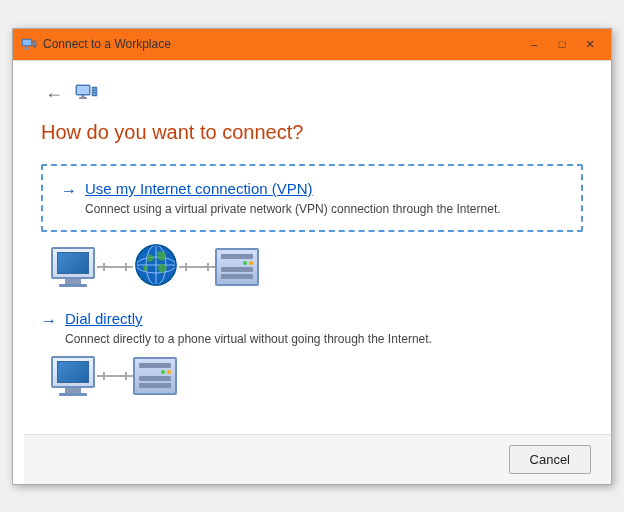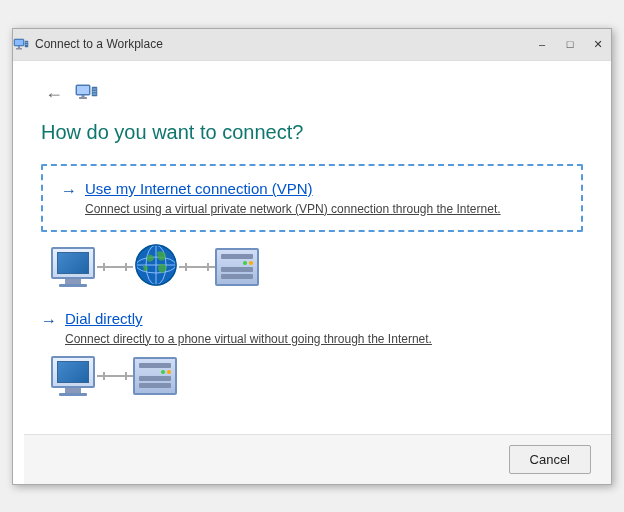--- a/index.html
+++ b/index.html
@@ -22,13 +22,13 @@
       flex-direction: column;
     }
     .title-bar {
-      background: #e5e5e5;
+      background: #f97316;
       border-bottom: 1px solid #ddd;
       height: 32px;
       display: flex;
       align-items: center;
       justify-content: space-between;
-      padding: 0 0;
+      padding: 0 8px;
       user-select: none;
     }
     .title-bar-left {

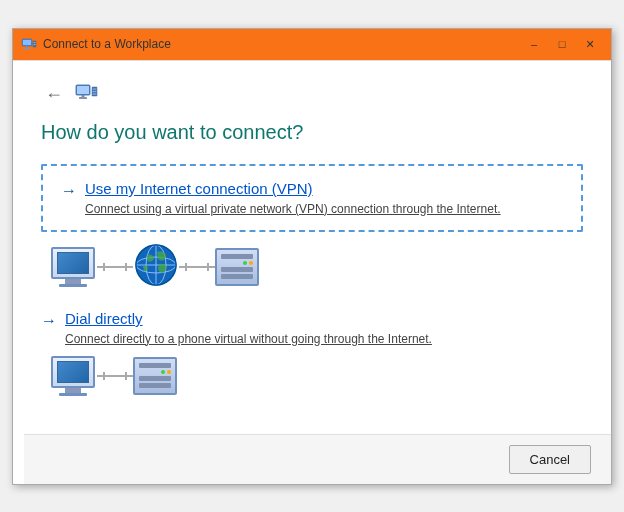--- a/index.html
+++ b/index.html
@@ -77,7 +77,7 @@
     }
     .page-heading {
       font-size: 20px;
-      color: #0f766e;
+      color: #c2410c;
       font-weight: 400;
       margin-bottom: 20px;
     }

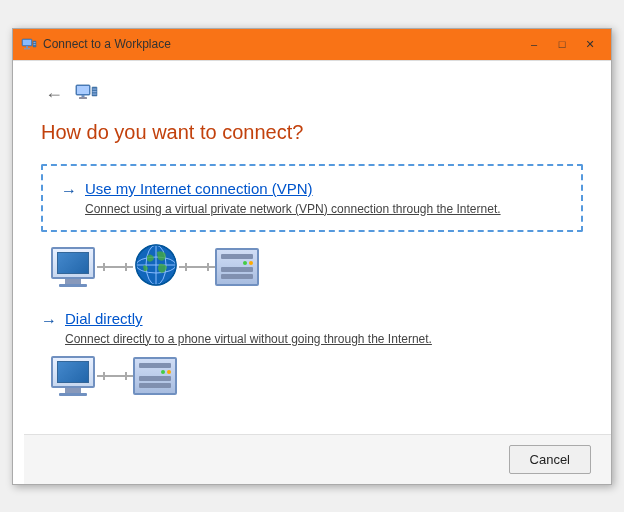--- a/index.html
+++ b/index.html
@@ -108,7 +108,6 @@
       font-size: 12px;
       color: #444;
       margin-left: 24px;
-      text-decoration: underline;
     }
     .illustration {
       display: flex;

